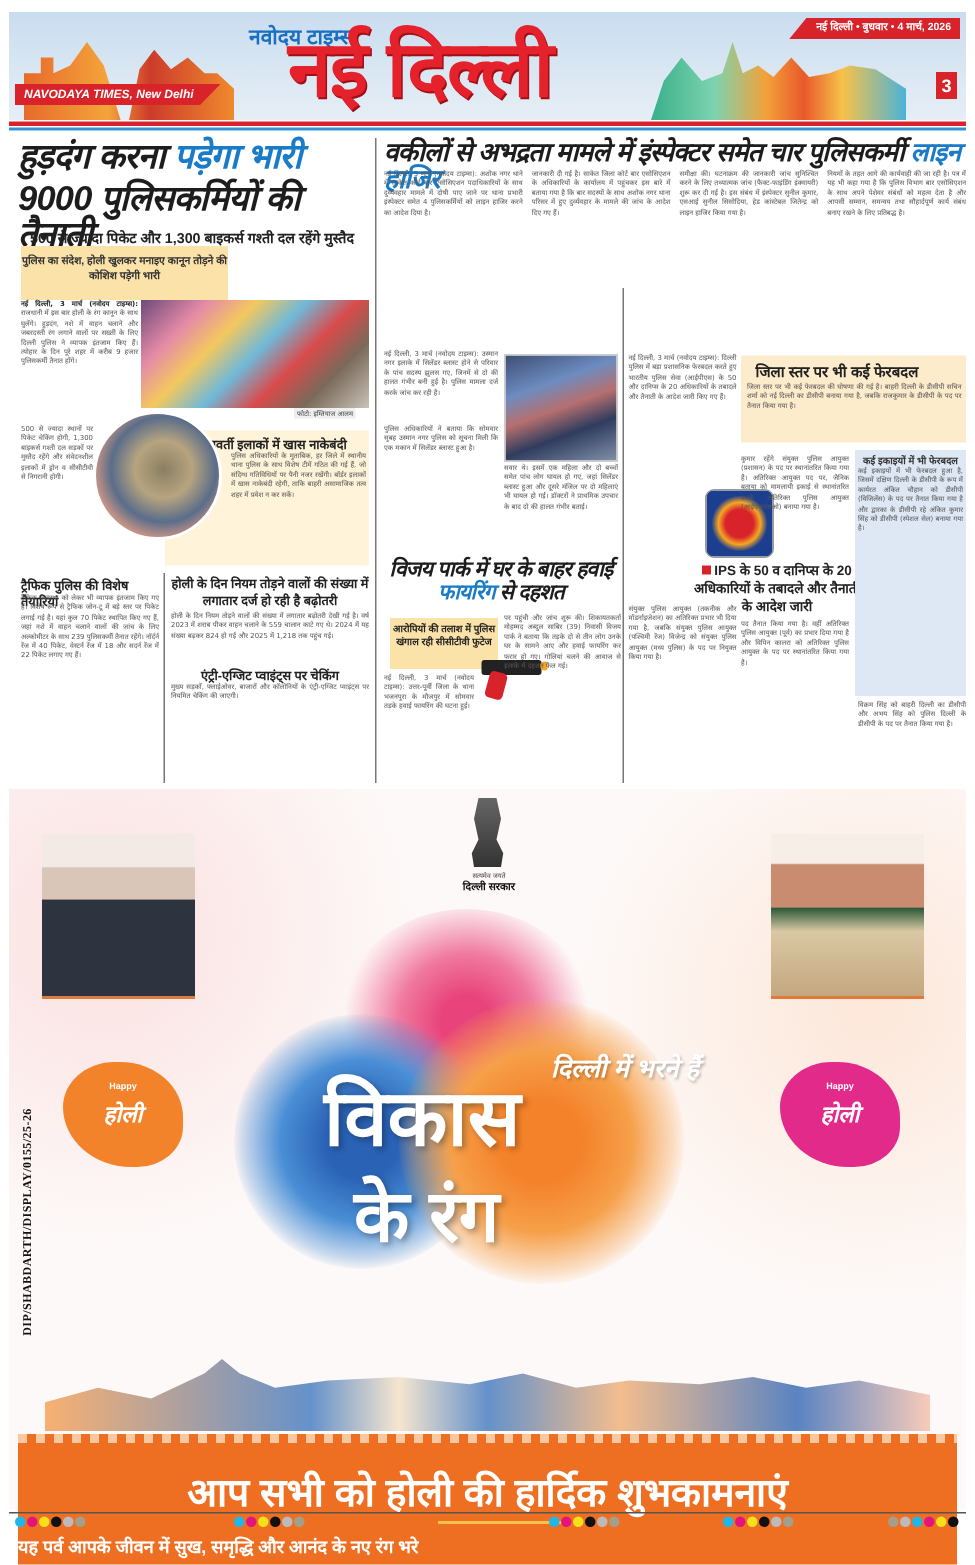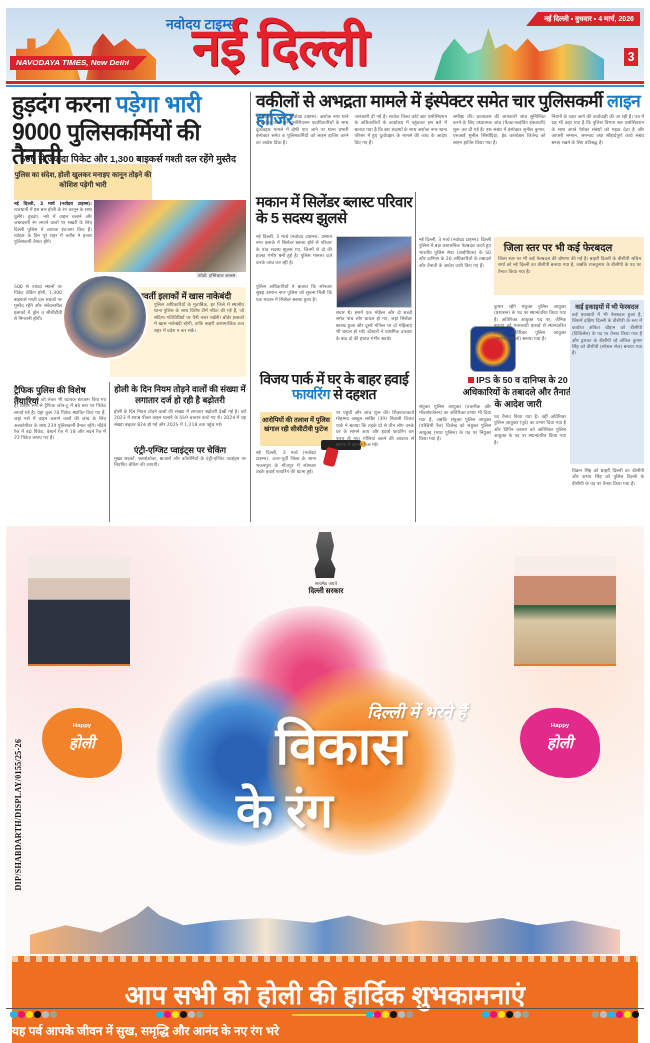--- a/index.html
+++ b/index.html
@@ -29,7 +29,7 @@
   .mh-rule2 { position: absolute; left: 0; top: 81px; width: 638px; height: 2px; background: #3a8fd1; }
 
   
-  .hl { font-family: "Liberation Sans", sans-serif; font-weight: bold; color: #1d1d1d; line-height: 1.05; letter-spacing: -0.5px; }
+  .hl { font-family: "Liberation Sans", sans-serif; font-weight: bold; color: #1d1d1d; line-height: 1.05; letter-spacing: -0.5px; font-style: italic; }
   .blue { color: #1a7cc8; }
   .sub { font-family: "Liberation Sans", sans-serif; font-weight: bold; color: #222; }
 

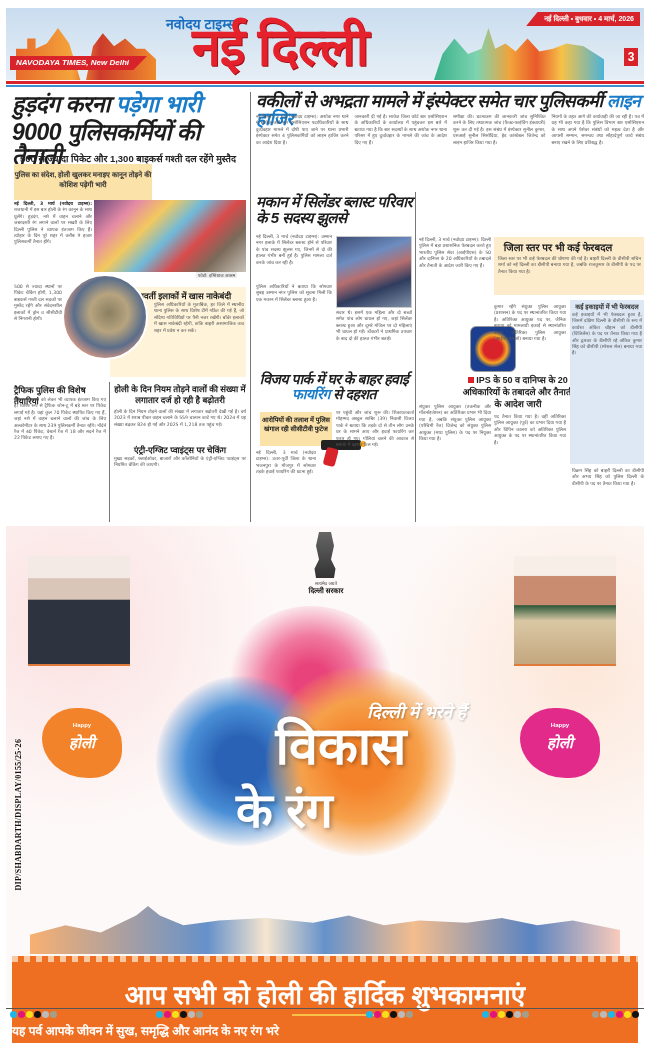--- a/index.html
+++ b/index.html
@@ -195,7 +195,6 @@
     <div class="col-text">नियमों के तहत आगे की कार्यवाही की जा रही है। पत्र में यह भी कहा गया है कि पुलिस विभाग बार एसोसिएशन के साथ अपने पेशेवर संबंधों को महत्व देता है और आपसी सम्मान, समन्वय तथा सौहार्दपूर्ण कार्य संबंध बनाए रखने के लिए प्रतिबद्ध है।</div>
   </div>
 
-  <div class="hl cyl-h">मकान में सिलेंडर ब्लास्ट परिवार के 5 सदस्य झुलसे</div>
   <div class="col-text cyl-t1">नई दिल्ली, 3 मार्च (नवोदय टाइम्स): उस्मान नगर इलाके में सिलेंडर ब्लास्ट होने से परिवार के पांच सदस्य झुलस गए, जिनमें से दो की हालत गंभीर बनी हुई है। पुलिस मामला दर्ज करके जांच कर रही है।</div>
   <div class="cyl-photo"></div>
   <div class="col-text cyl-t3">पुलिस अधिकारियों ने बताया कि सोमवार सुबह उस्मान नगर पुलिस को सूचना मिली कि एक मकान में सिलेंडर ब्लास्ट हुआ है।</div>

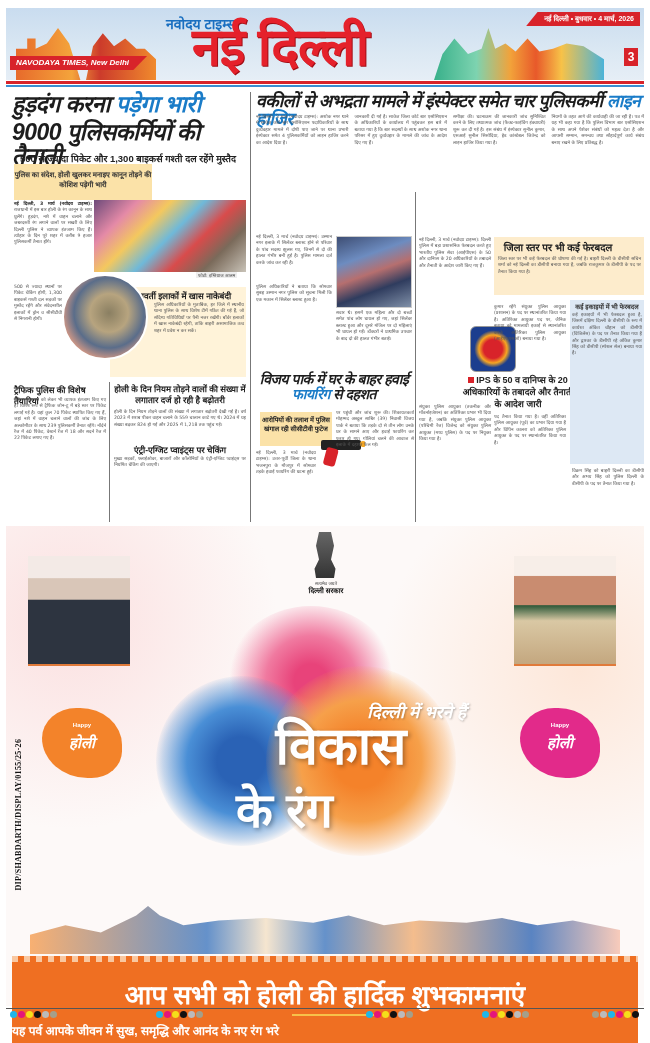--- a/index.html
+++ b/index.html
@@ -113,7 +113,7 @@
   .emblem-label { position: absolute; left: 280px; top: 60px; width: 80px; font: bold 7px "Liberation Sans", sans-serif; text-align: center; color: #111; }
   .ad-tagline { position: absolute; left: 220px; top: 174px; width: 240px; text-align: right; color: #fff;
     font: italic bold 17px "Liberation Sans", sans-serif; text-shadow: 1px 1px 2px rgba(0,0,0,0.25); }
-  .ad-big { position: absolute; left: 220px; top: 190px; width: 230px; text-align: center; color: #fff;
+  .ad-big { position: absolute; left: 210px; top: 190px; width: 230px; color: #fff;
     font: bold 52px "Liberation Sans", sans-serif; text-shadow: 2px 2px 4px rgba(0,0,0,0.3); line-height: 60px; }
   .ad-big2 { position: absolute; left: 230px; top: 250px; width: 200px; text-align: left; color: #fff;
     font: bold 48px "Liberation Sans", sans-serif; text-shadow: 2px 2px 4px rgba(0,0,0,0.3); }

